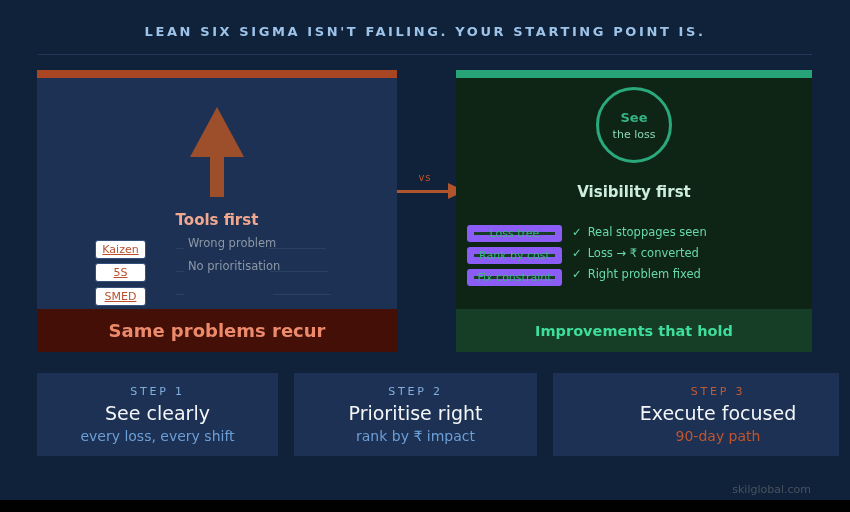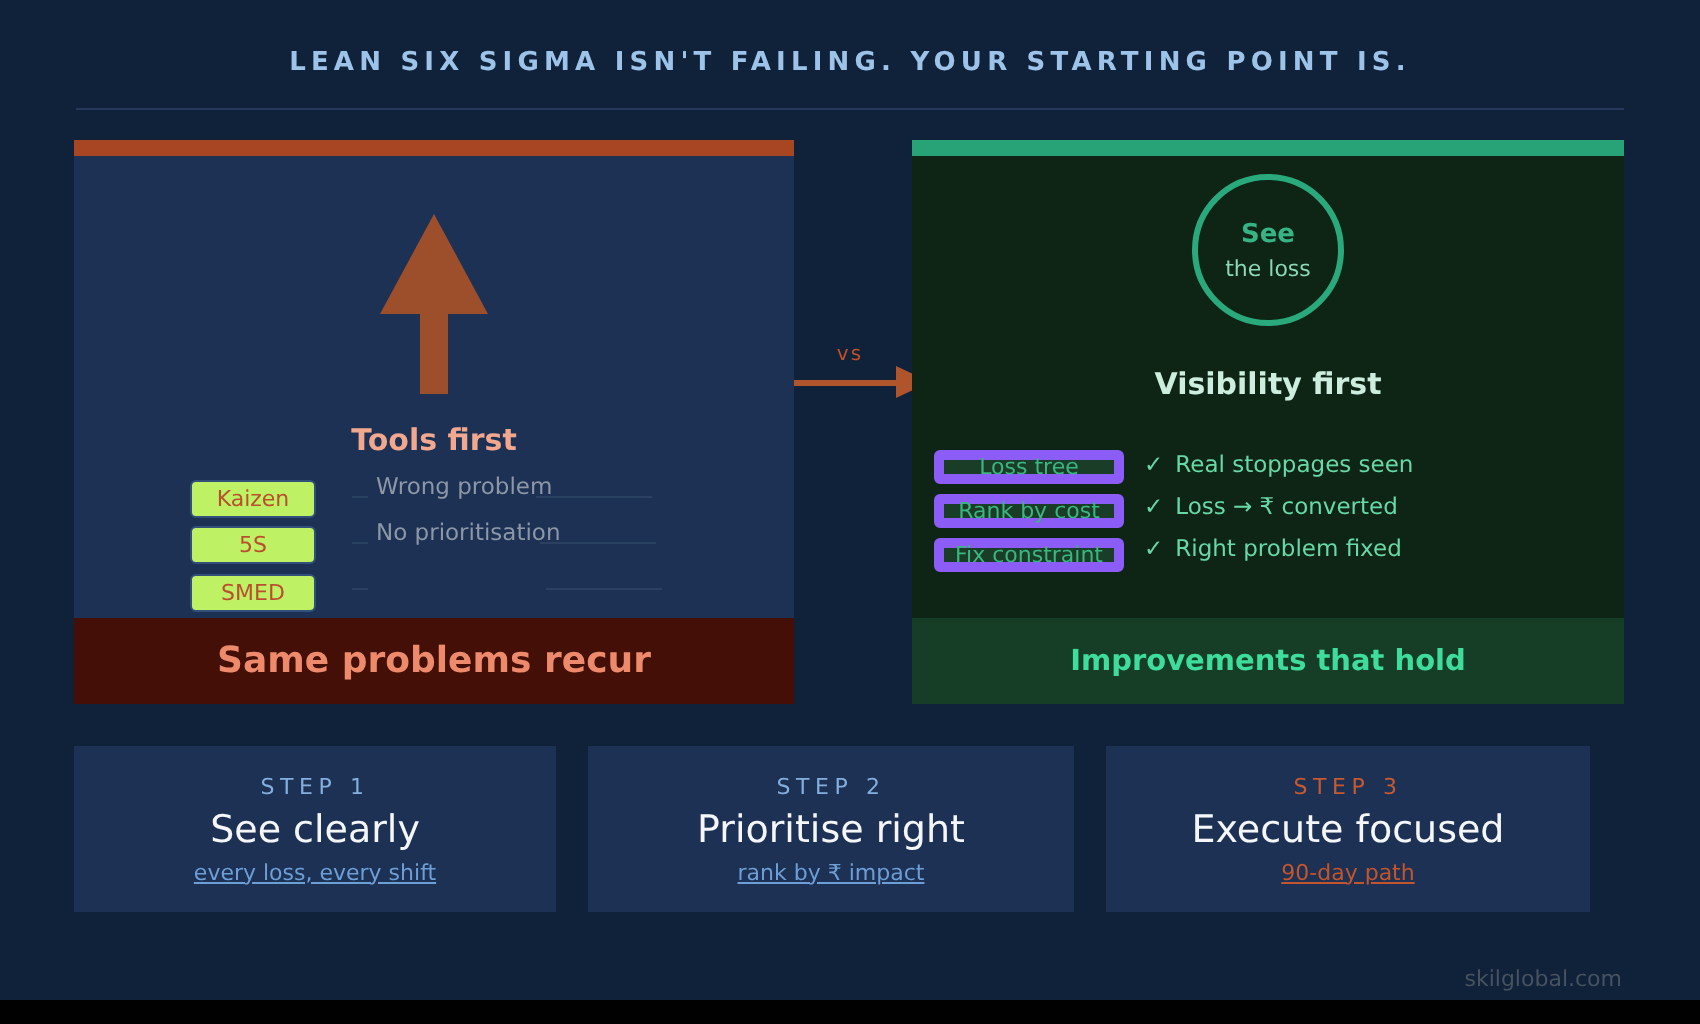--- a/index.html
+++ b/index.html
@@ -66,7 +66,7 @@
   }
   .chip-green{
     left:11px;width:95px;height:17px;box-sizing:border-box;
-    background:#1a3d27;border:5px solid #8b5cf6;border-radius:3px;
+    background:#1a3d27;border:7px solid #8b5cf6;border-radius:3px;
     display:flex;align-items:center;justify-content:center;
     color:#3bb582;font-size:11px;
   }

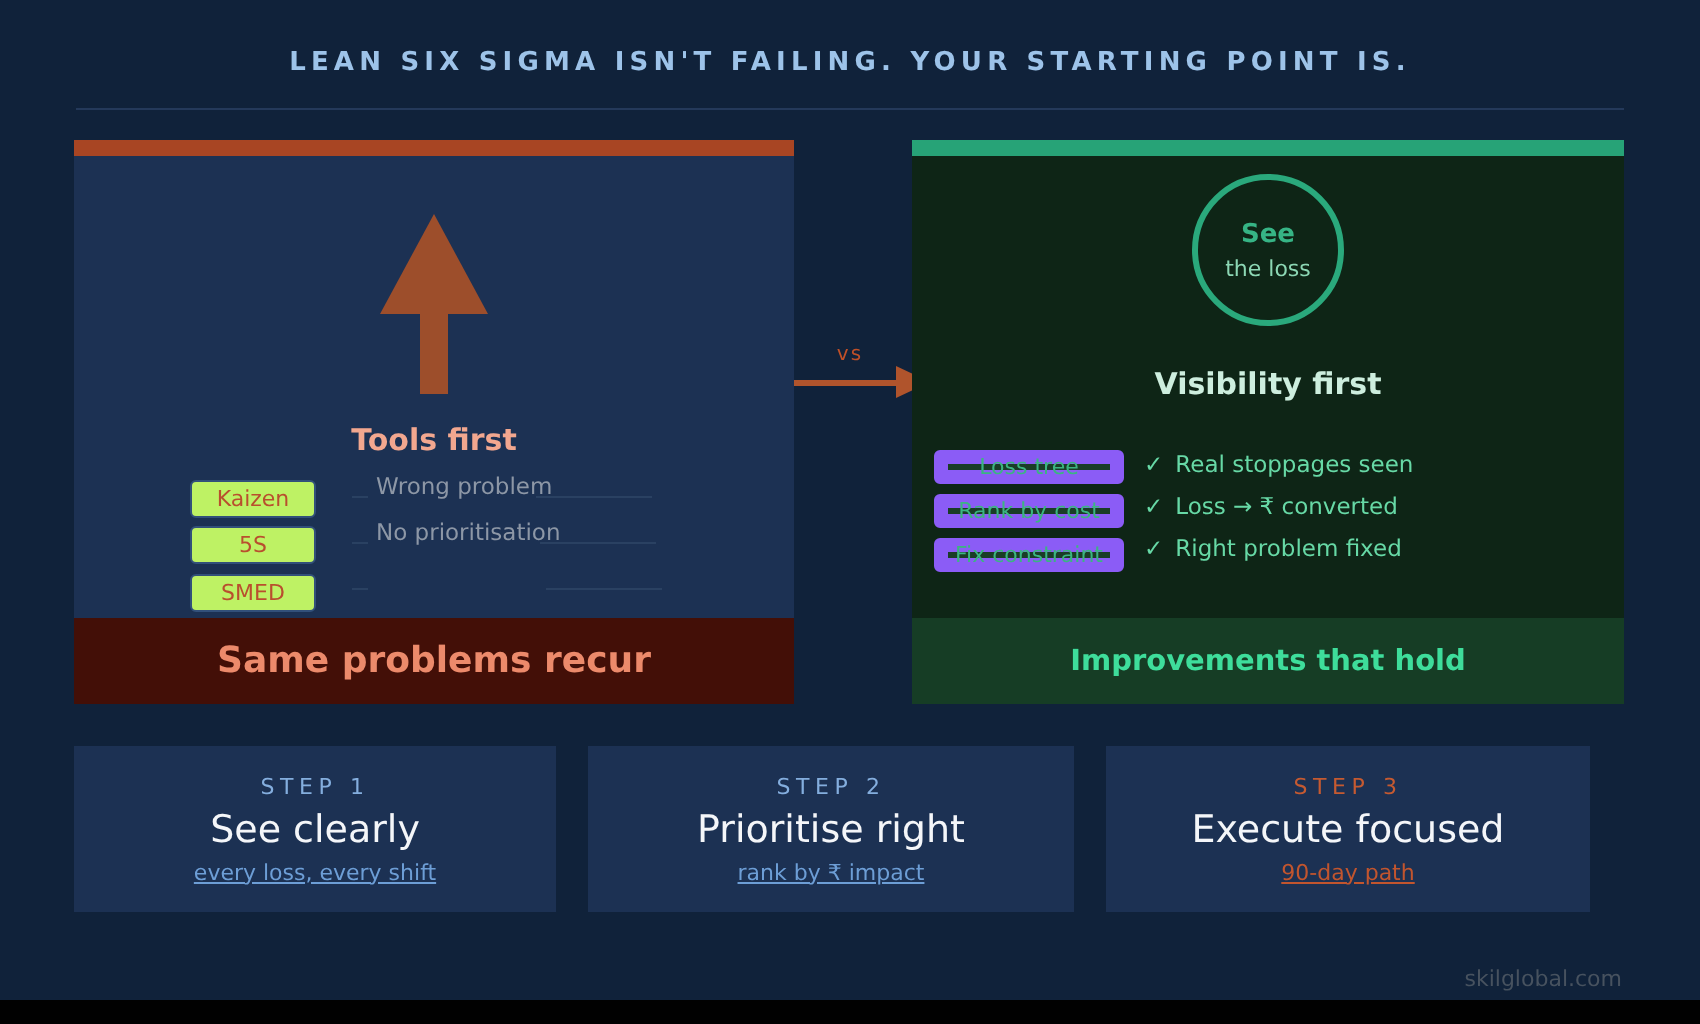--- a/index.html
+++ b/index.html
@@ -45,10 +45,10 @@
     color:#f2a78f;font-size:15px;font-weight:bold;
   }
   .chip-blue{
-    left:58px;width:63px;height:19px;box-sizing:border-box;
-    background:#bef264;border:1px solid #32507a;border-radius:3px;
+    left:58px;width:51px;height:19px;box-sizing:border-box;
+    background:#ffffff;border:1px solid #32507a;border-radius:3px;
     display:flex;align-items:center;justify-content:center;
-    color:#b94f2e;font-size:11px;
+    color:#b94f2e;font-size:11px;text-decoration:underline;
   }
   .prob-label{left:151px;height:14px;color:#8d97a6;font-size:11.5px;white-space:nowrap;}
   .prob-line{height:0;border-top:1px solid #2a4162;}

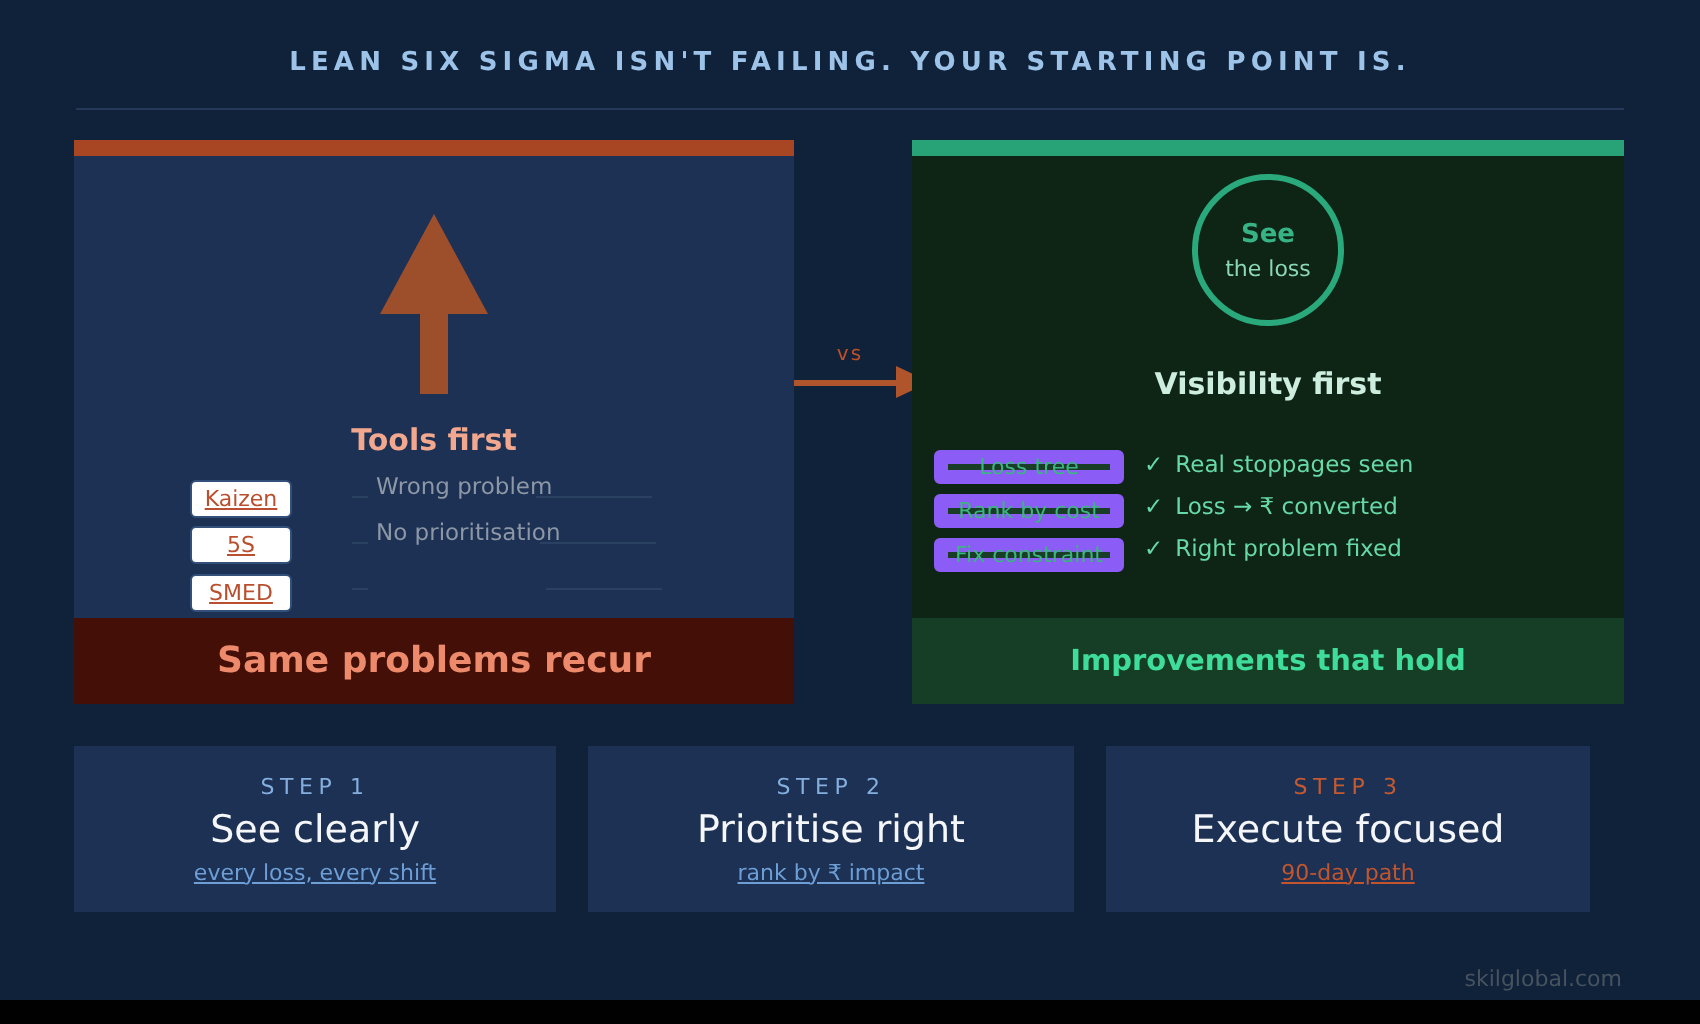--- a/index.html
+++ b/index.html
@@ -166,7 +166,7 @@
     <div class="step-title">Prioritise right</div>
     <div class="step-sub">rank by ₹ impact</div>
   </div>
-  <div class="abs step-card accent-orange" style="left:553px;width:242px;">
+  <div class="abs step-card accent-orange" style="left:553px;width:242px;padding-left:44px;">
     <div class="step-label">STEP 3</div>
     <div class="step-title">Execute focused</div>
     <div class="step-sub">90-day path</div>

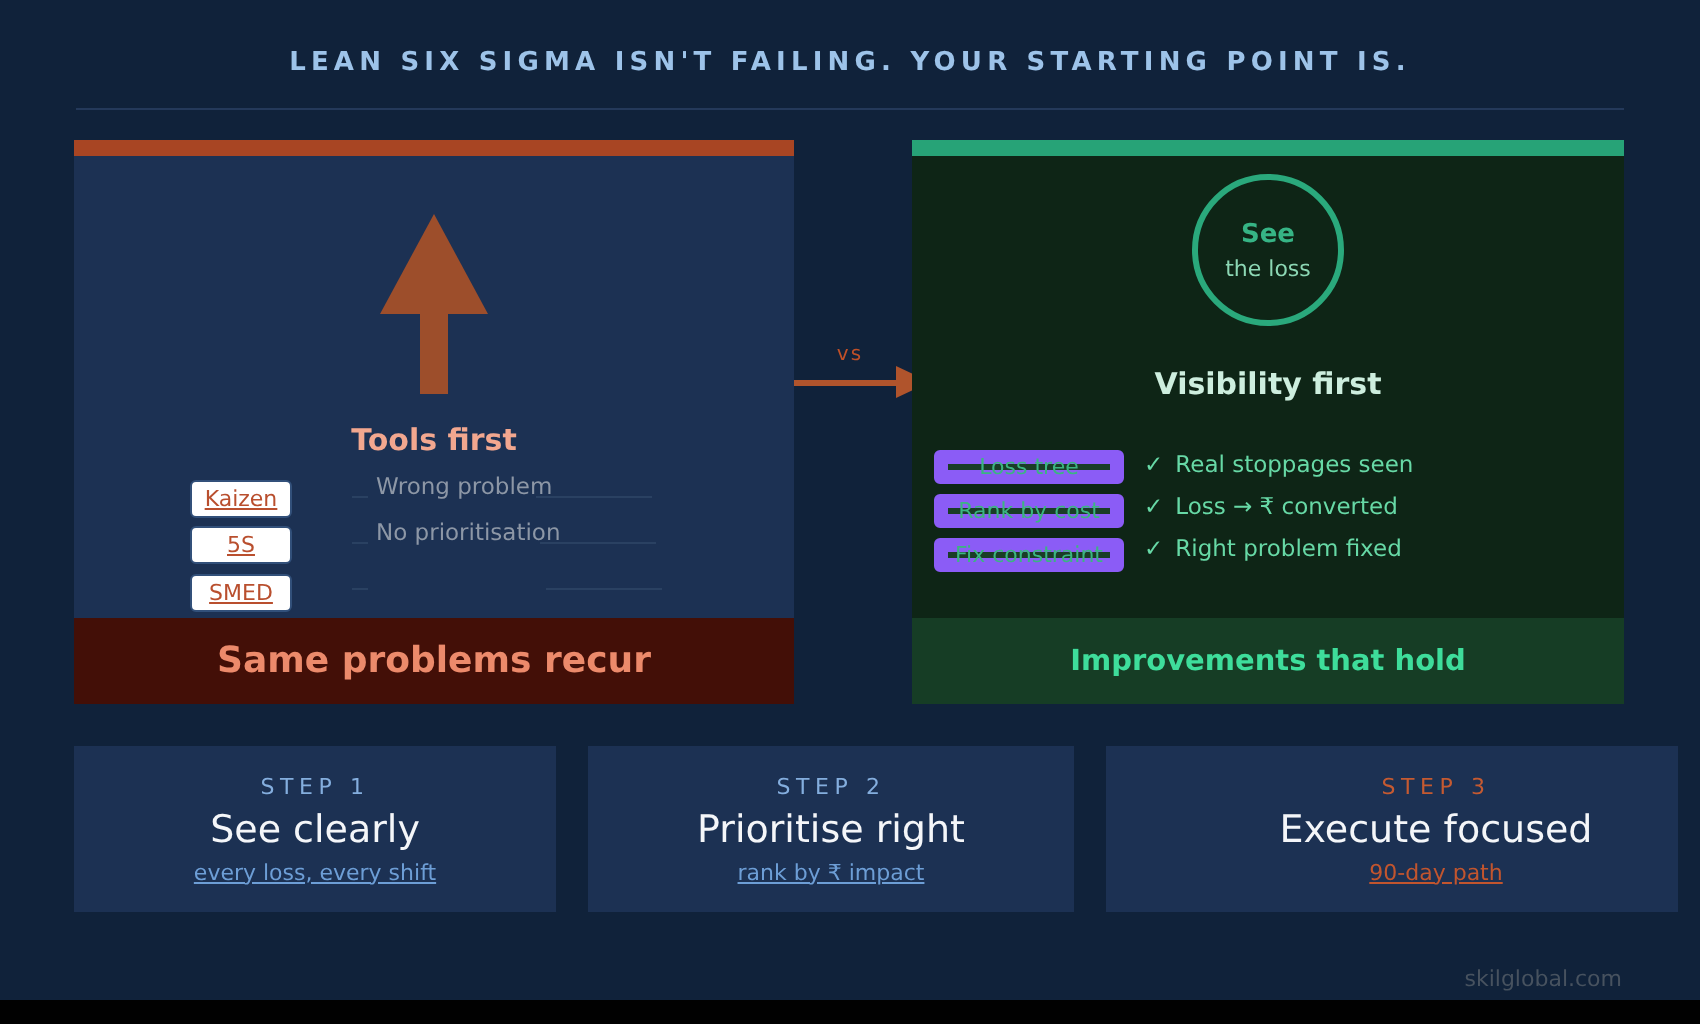--- a/index.html
+++ b/index.html
@@ -87,7 +87,7 @@
   }
   .step-label{font-size:11px;letter-spacing:2.8px;color:#84aede;}
   .step-title{font-size:19px;font-weight:normal;color:#f4f6f9;}
-  .step-sub{font-size:11px;color:#6d9ed6;text-decoration:underline;}
+  .step-sub{font-size:14px;color:#6d9ed6;}
   .accent-orange .step-label{color:#c55a31;}
   .accent-orange .step-sub{color:#c2552e;}
   

